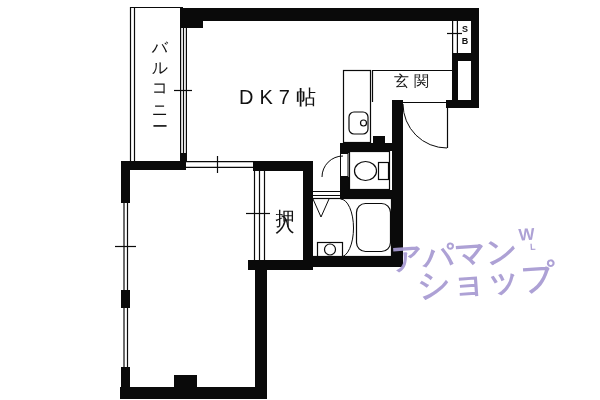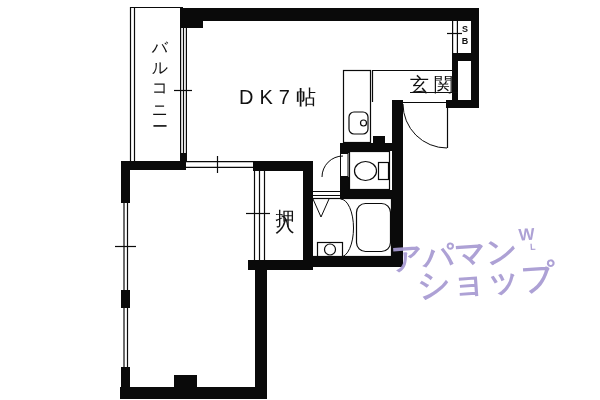--- a/index.html
+++ b/index.html
@@ -16,7 +16,7 @@
   .vupright{writing-mode:vertical-rl;text-orientation:upright;}
   .balcony-lbl{left:149px;top:29px;font-size:16px;letter-spacing:4px;}
   .dk-lbl{left:239px;top:84px;letter-spacing:6px;}
-  .genkan-lbl{left:410px;top:72px;font-size:19px;letter-spacing:5px;text-decoration:underline;}
+  .genkan-lbl{left:394px;top:72px;font-size:15px;letter-spacing:5px;}
   .sb-lbl{left:460px;top:24px;font-size:9px;letter-spacing:2px;font-weight:bold;}
   .oshiire-lbl{left:272px;top:194px;font-size:19px;letter-spacing:5px;}
   .yoshitsu-lbl{left:145px;top:254px;letter-spacing:2px;}

